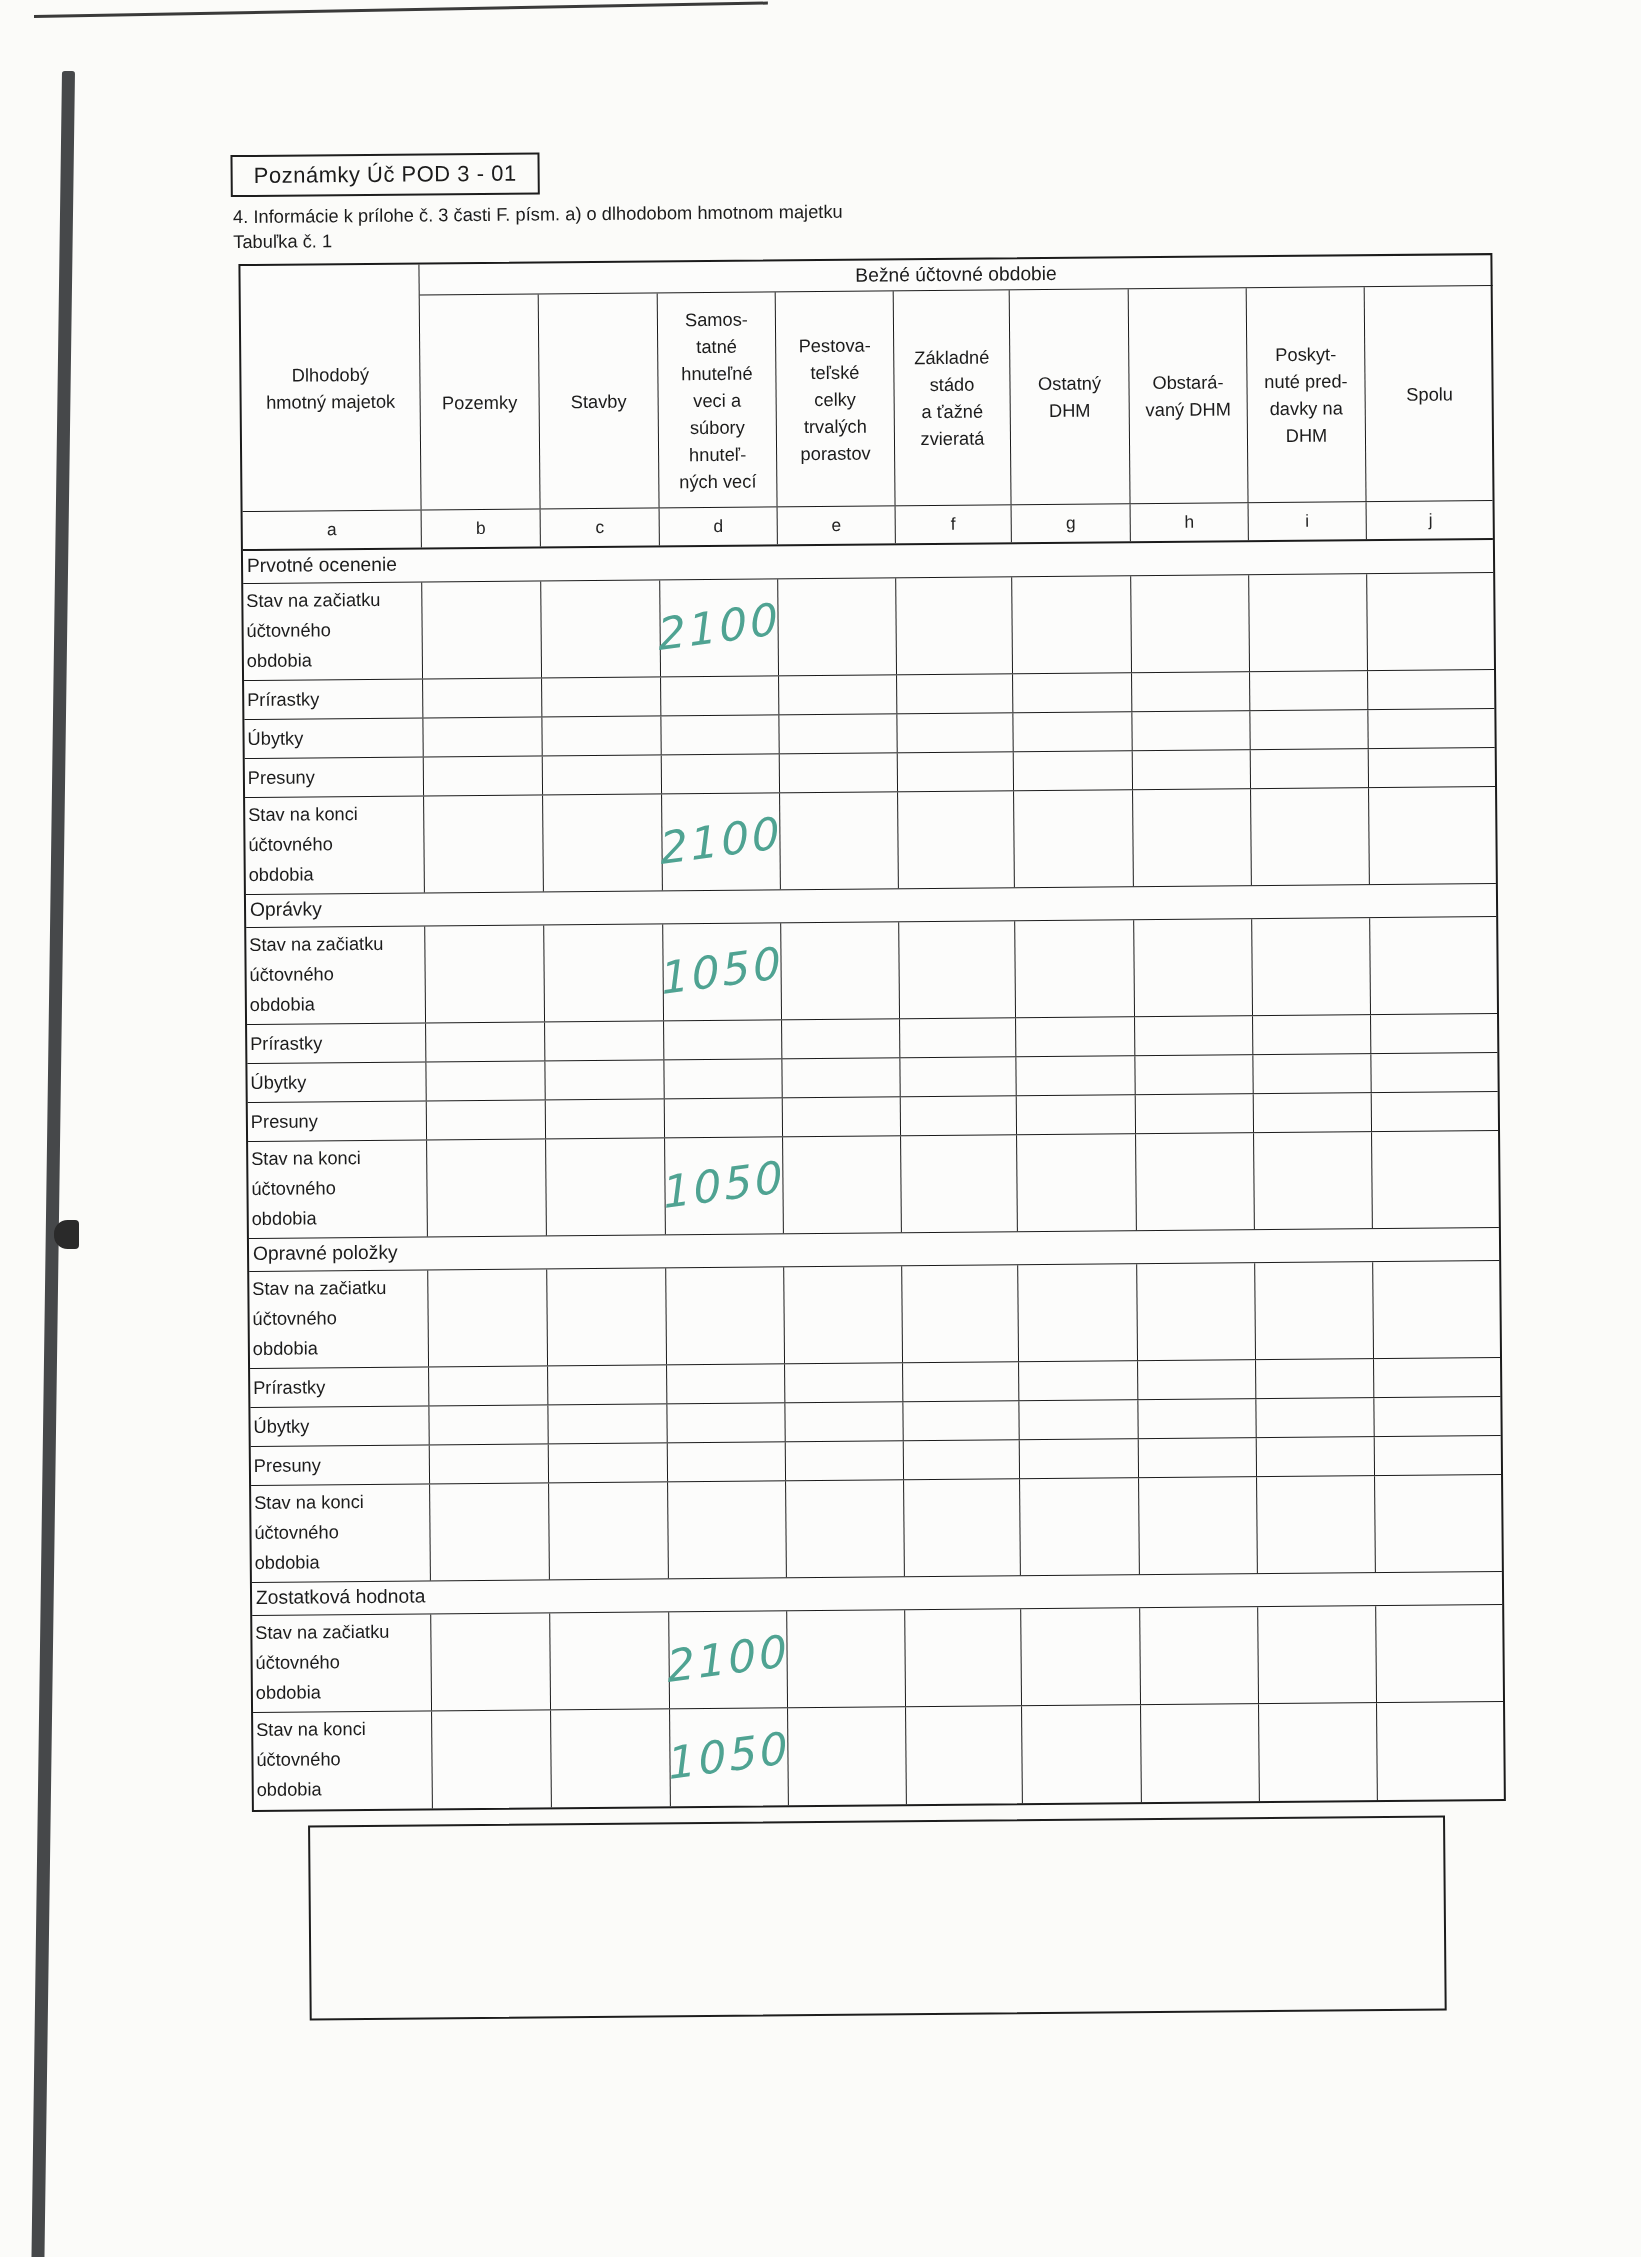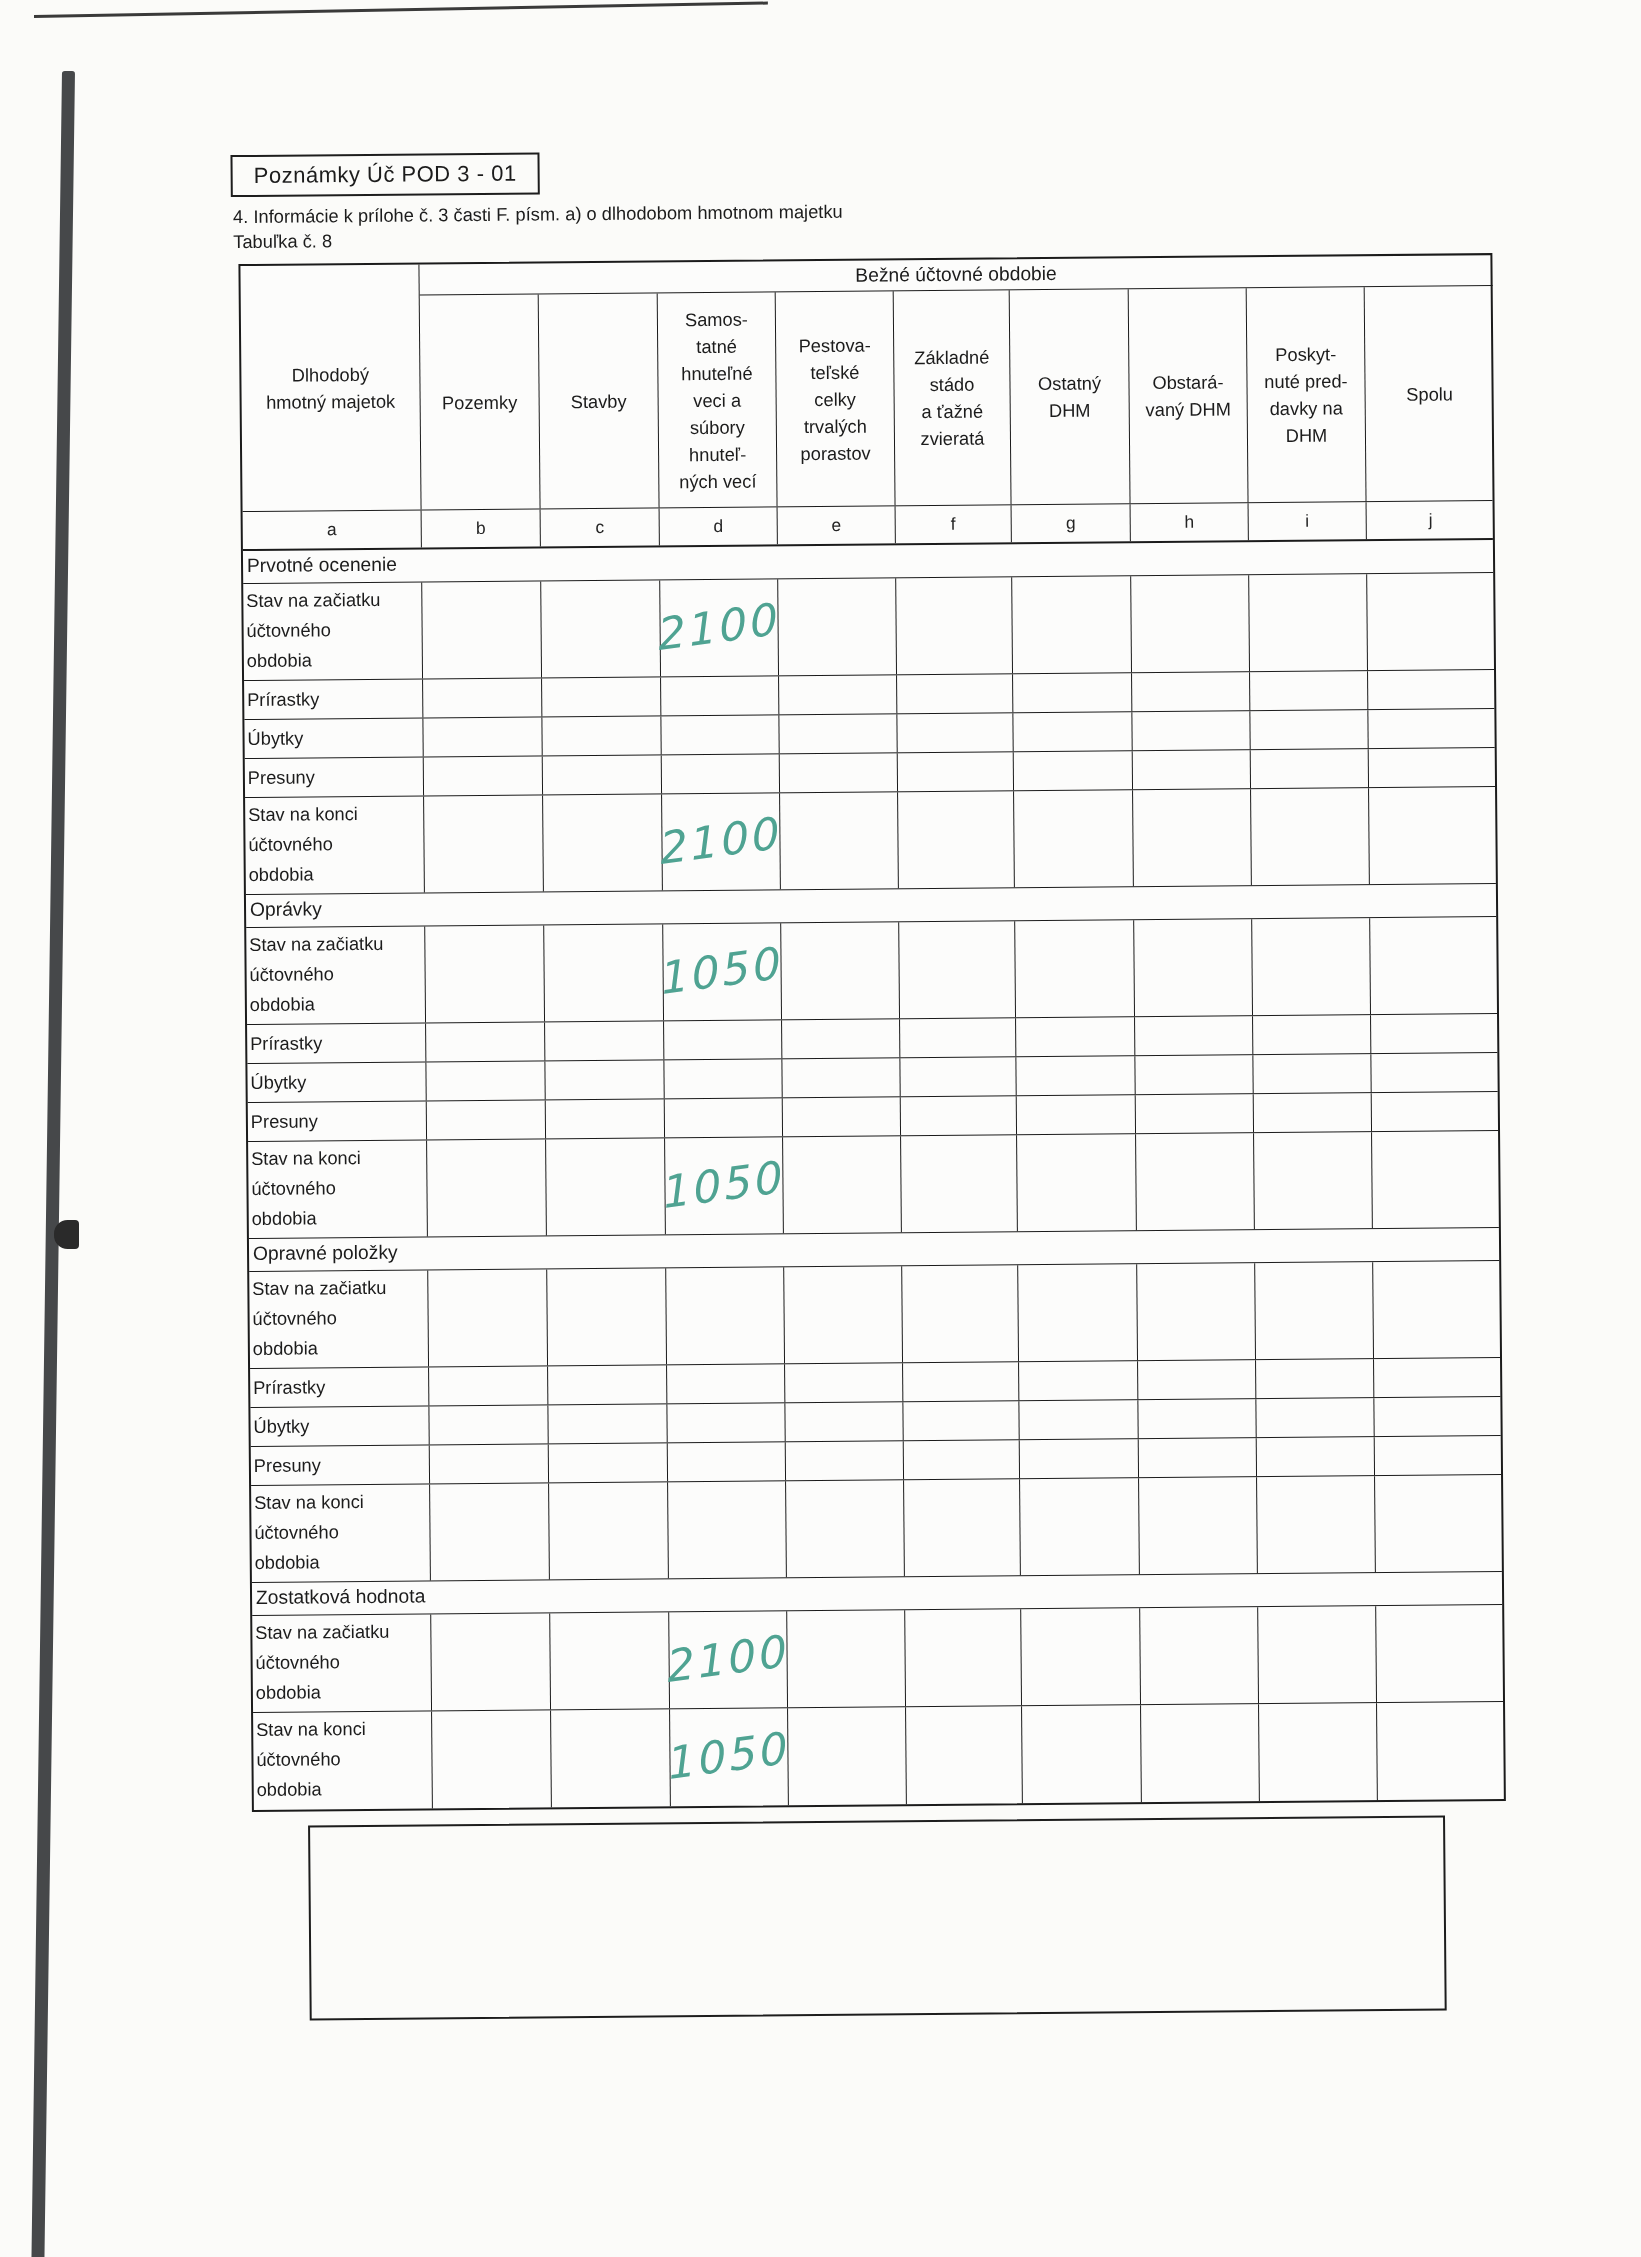--- a/index.html
+++ b/index.html
@@ -91,7 +91,7 @@
     <span>Poznámky Úč POD 3 - 01</span>
   </div>
   <div class="secline">4. Informácie k prílohe č. 3 časti F. písm. a) o dlhodobom hmotnom majetku</div>
-  <div class="caption">Tabuľka č. 8</div>
+  <div class="caption">Tabuľka č. 1</div>
 
   <div class="tbl">
 

